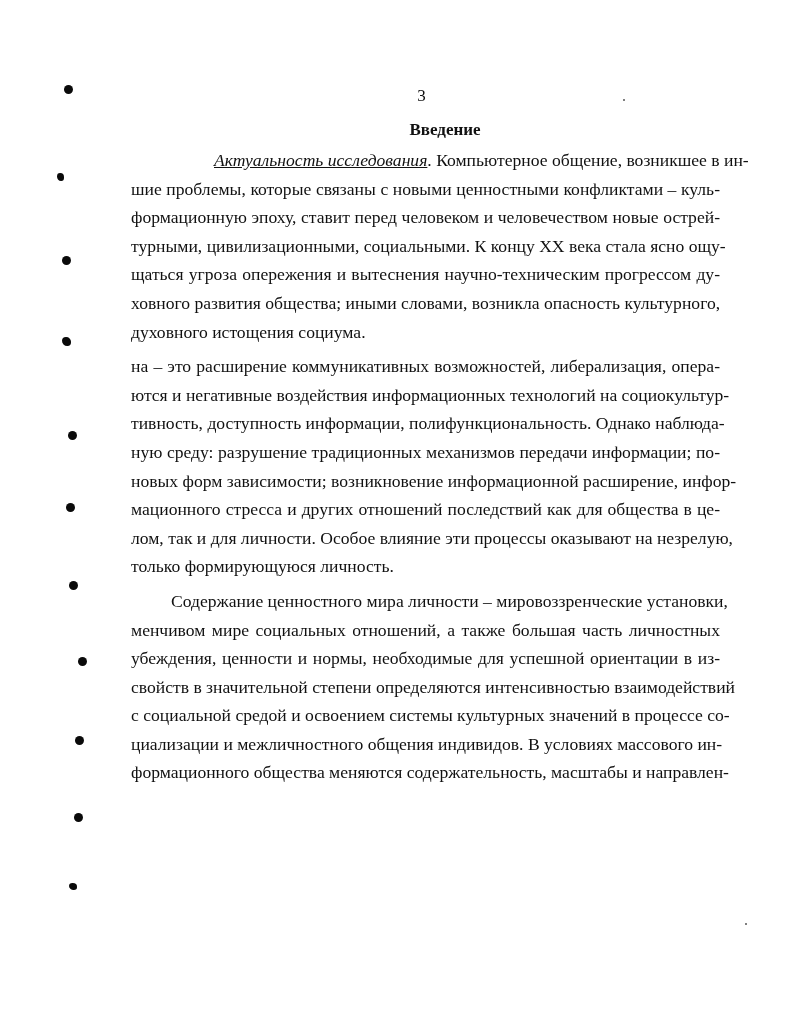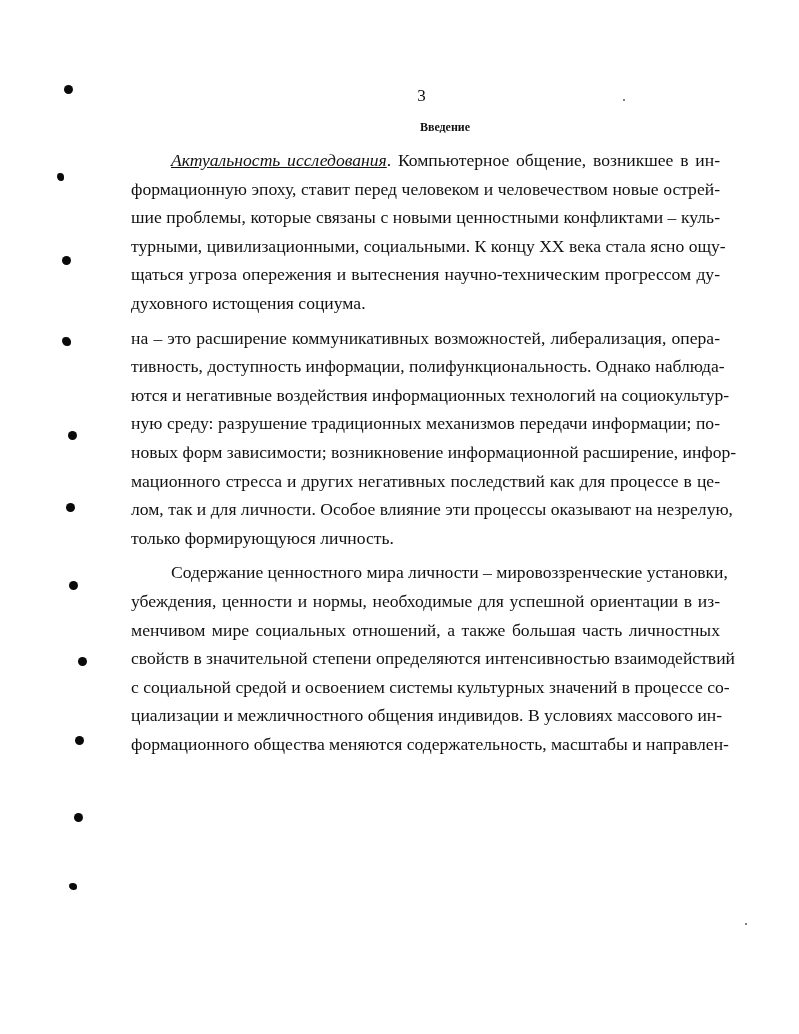--- a/index.html
+++ b/index.html
@@ -9,7 +9,7 @@
                  font-size:17px; padding-left:44px; box-sizing:border-box; }
   .speck { position:absolute; background:#555; border-radius:50%; }
   .title { position:absolute; left:130px; width:600px; top:120px; text-align:center;
-           font-weight:bold; font-size:12px; padding-left:30px; box-sizing:border-box; }
+           font-weight:bold; font-size:17px; padding-left:30px; box-sizing:border-box; }
   .body { position:absolute; left:131px; width:589px; top:146px; font-size:17.6px; line-height:28.6px; }
   .line { display:block; white-space:nowrap; height:28.6px; text-align:justify; text-align-last:justify; }
   .line.last { text-align-last:left; }

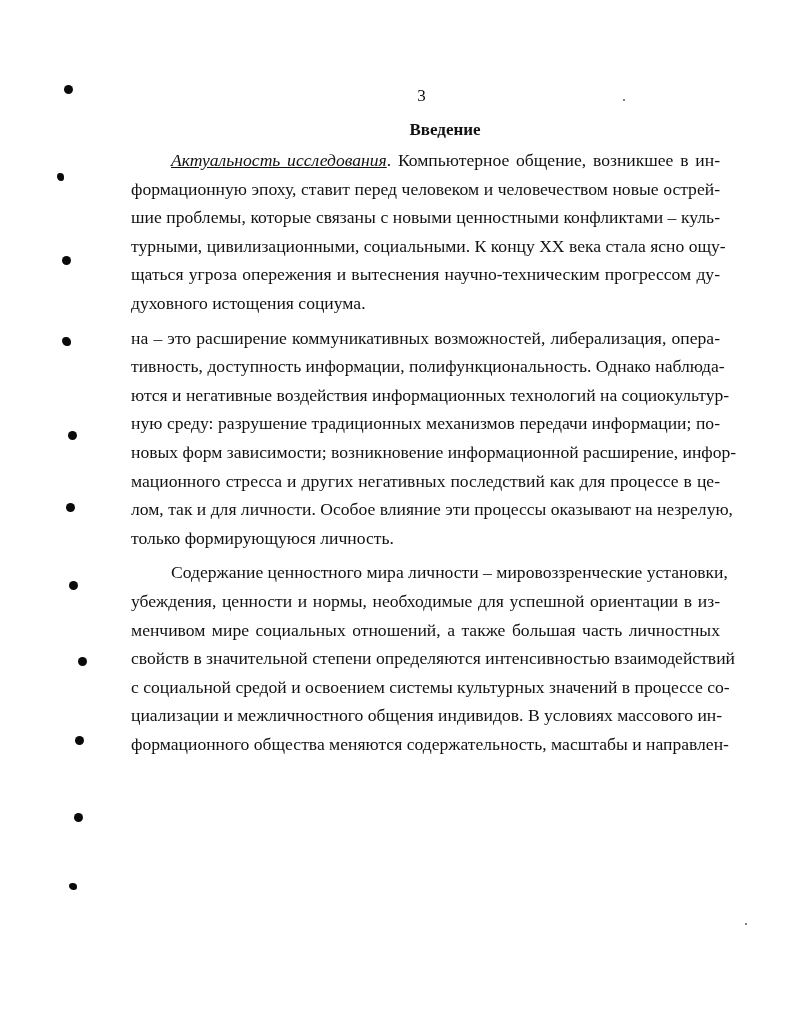--- a/index.html
+++ b/index.html
@@ -15,7 +15,7 @@
   .line.last { text-align-last:left; }
   .line.indent { padding-left:40px; }
   .para-gap { height:6px; }
-  .u-italic { font-style:italic; text-decoration:underline; }
+  .u-italic { font-style:italic; text-decoration:underline;margin-left:43px; }
   .hole { position:absolute; width:9px; height:9px; background:#0a0a0a; border-radius:50%; }
   .hole.odd { border-radius:45% 55% 40% 60%; }
 </style>

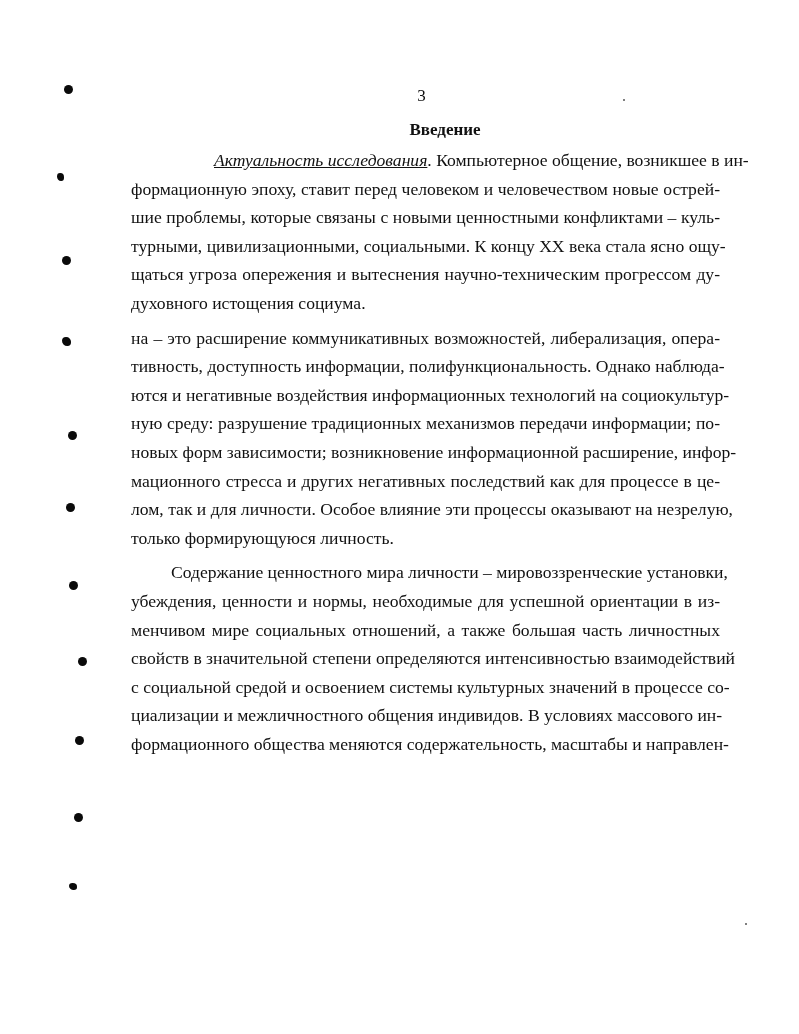--- a/index.html
+++ b/index.html
@@ -43,8 +43,8 @@
 <div class="body">
   <div>
     <span class="line indent"><span class="u-italic">Актуальность исследования</span><span>. Компьютерное общение, возникшее в  ин-</span></span>
+    <span class="line">шие проблемы, которые связаны с новыми ценностными конфликтами – куль-</span>
     <span class="line">формационную эпоху, ставит перед человеком и человечеством новые острей-</span>
-    <span class="line">шие проблемы, которые связаны с новыми ценностными конфликтами – куль-</span>
     <span class="line">турными, цивилизационными, социальными. К концу XX века стала ясно ощу-</span>
     <span class="line">щаться угроза опережения и вытеснения научно-техническим прогрессом ду-</span>
     <span class="line last">духовного истощения социума.</span>

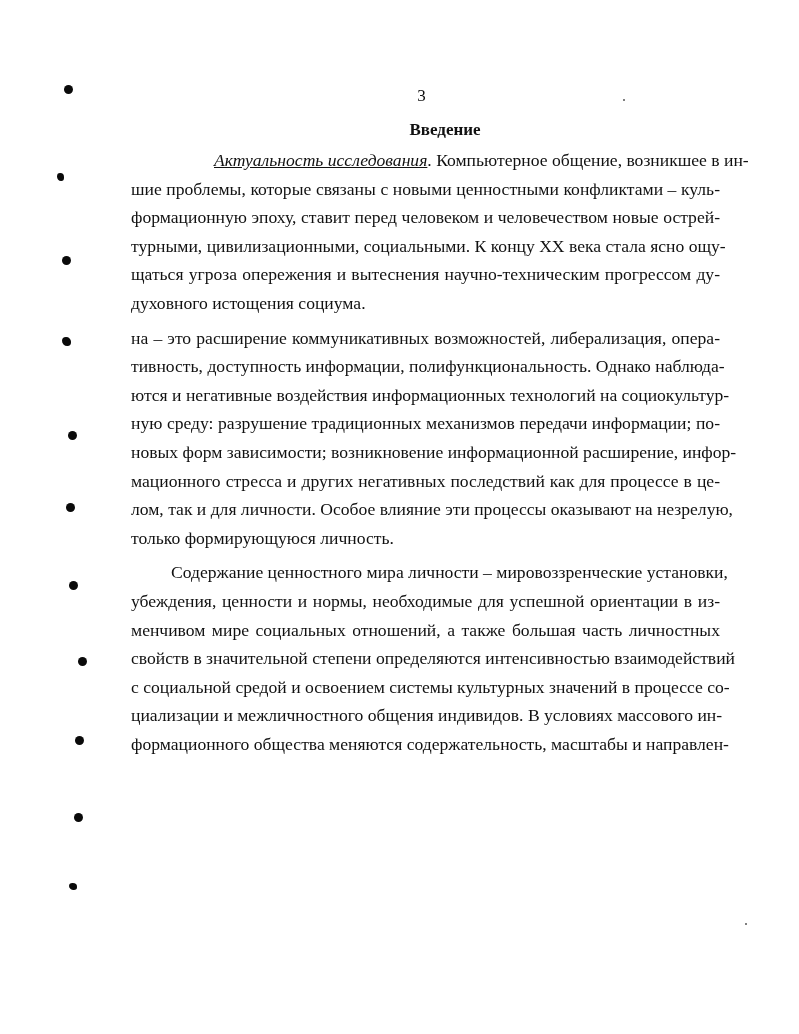--- a/index.html
+++ b/index.html
@@ -47,6 +47,7 @@
     <span class="line">формационную эпоху, ставит перед человеком и человечеством новые острей-</span>
     <span class="line">турными, цивилизационными, социальными. К концу XX века стала ясно ощу-</span>
     <span class="line">щаться угроза опережения и вытеснения научно-техническим прогрессом ду-</span>
+    <span class="line">ховного развития общества; иными словами, возникла опасность культурного,</span>
     <span class="line last">духовного истощения социума.</span>
   </div>
   <div class="para-gap"></div>

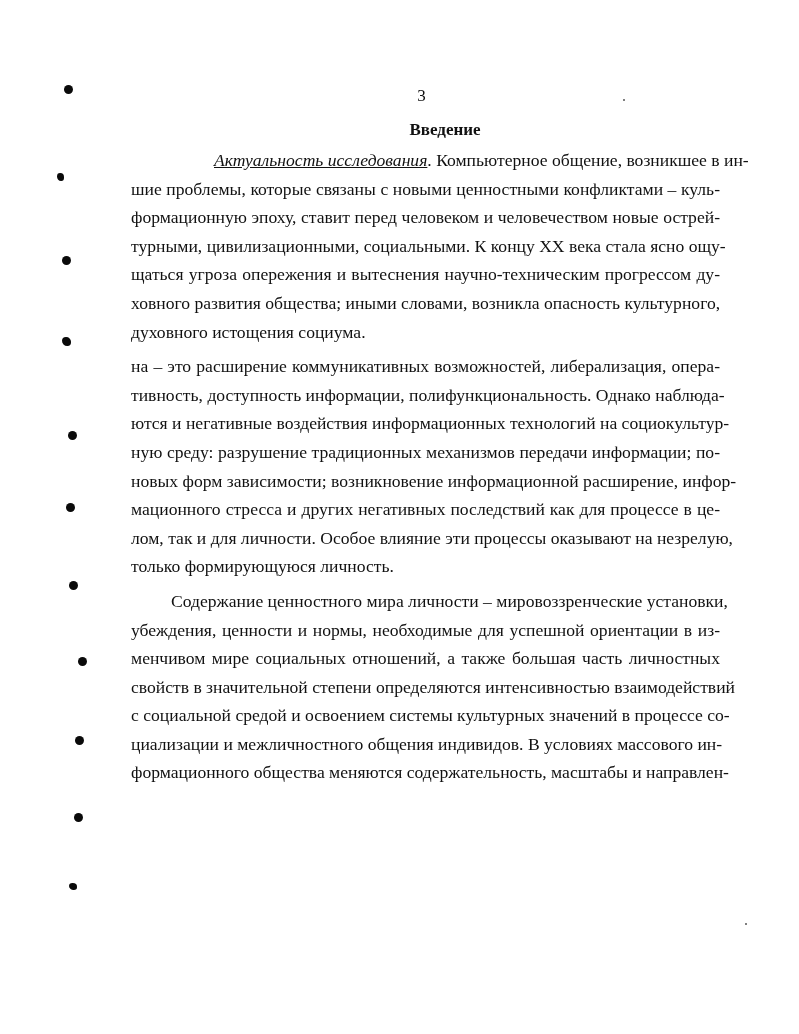--- a/index.html
+++ b/index.html
@@ -53,8 +53,8 @@
   <div class="para-gap"></div>
   <div>
     <span class="line">на – это расширение коммуникативных возможностей, либерализация, опера-</span>
+    <span class="line">ются и негативные воздействия информационных технологий на социокультур-</span>
     <span class="line">тивность, доступность информации, полифункциональность. Однако наблюда-</span>
-    <span class="line">ются и негативные воздействия информационных технологий на социокультур-</span>
     <span class="line">ную среду: разрушение традиционных механизмов передачи информации; по-</span>
     <span class="line">новых форм зависимости; возникновение информационной расширение, инфор-</span>
     <span class="line">мационного стресса и других негативных последствий как для процессе в це-</span>

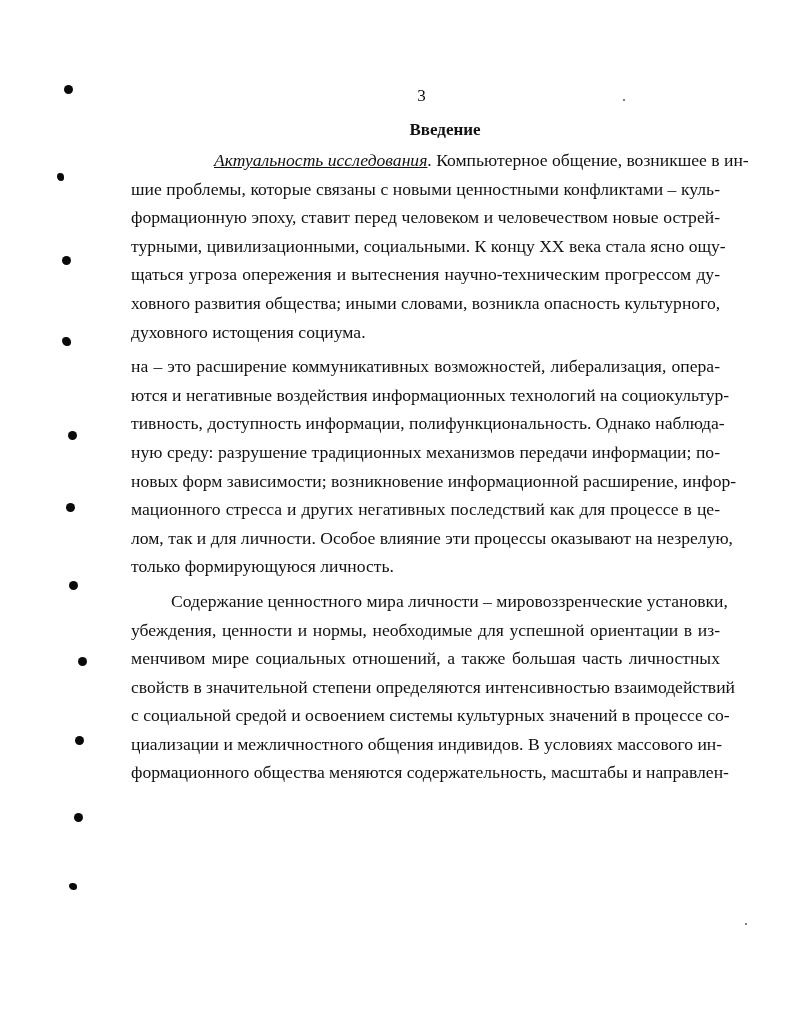--- a/index.html
+++ b/index.html
@@ -57,7 +57,7 @@
     <span class="line">тивность, доступность информации, полифункциональность. Однако наблюда-</span>
     <span class="line">ную среду: разрушение традиционных механизмов передачи информации; по-</span>
     <span class="line">новых форм зависимости; возникновение информационной расширение, инфор-</span>
-    <span class="line">мационного стресса и других негативных последствий как для процессе в це-</span>
+    <span class="line">мационного стресса и других отношений последствий как для общества в це-</span>
     <span class="line">лом, так и для личности. Особое влияние эти процессы оказывают на незрелую,</span>
     <span class="line last">только формирующуюся личность.</span>
   </div>

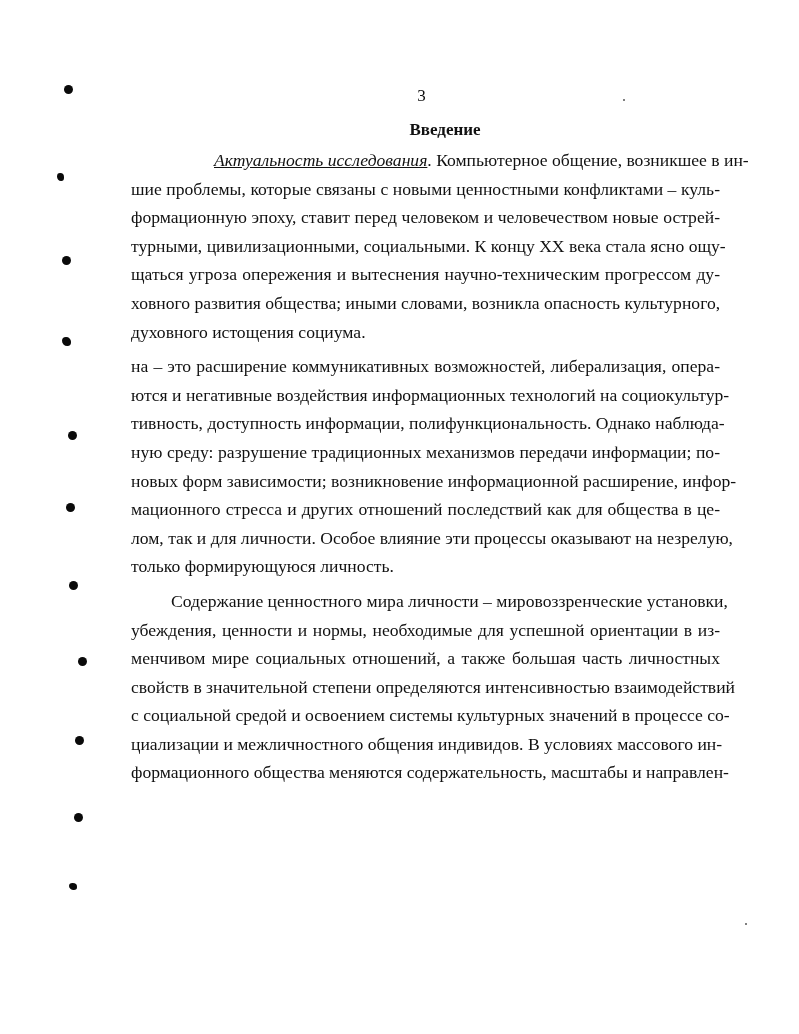--- a/index.html
+++ b/index.html
@@ -64,8 +64,8 @@
   <div class="para-gap"></div>
   <div>
     <span class="line indent">Содержание ценностного мира личности – мировоззренческие установки,</span>
+    <span class="line">менчивом мире социальных отношений, а также большая часть личностных</span>
     <span class="line">убеждения, ценности  и нормы, необходимые для успешной ориентации в из-</span>
-    <span class="line">менчивом мире социальных отношений, а также большая часть личностных</span>
     <span class="line">свойств в значительной степени определяются интенсивностью взаимодействий</span>
     <span class="line">с социальной средой и освоением системы культурных значений в процессе со-</span>
     <span class="line">циализации и межличностного общения индивидов. В условиях массового ин-</span>

